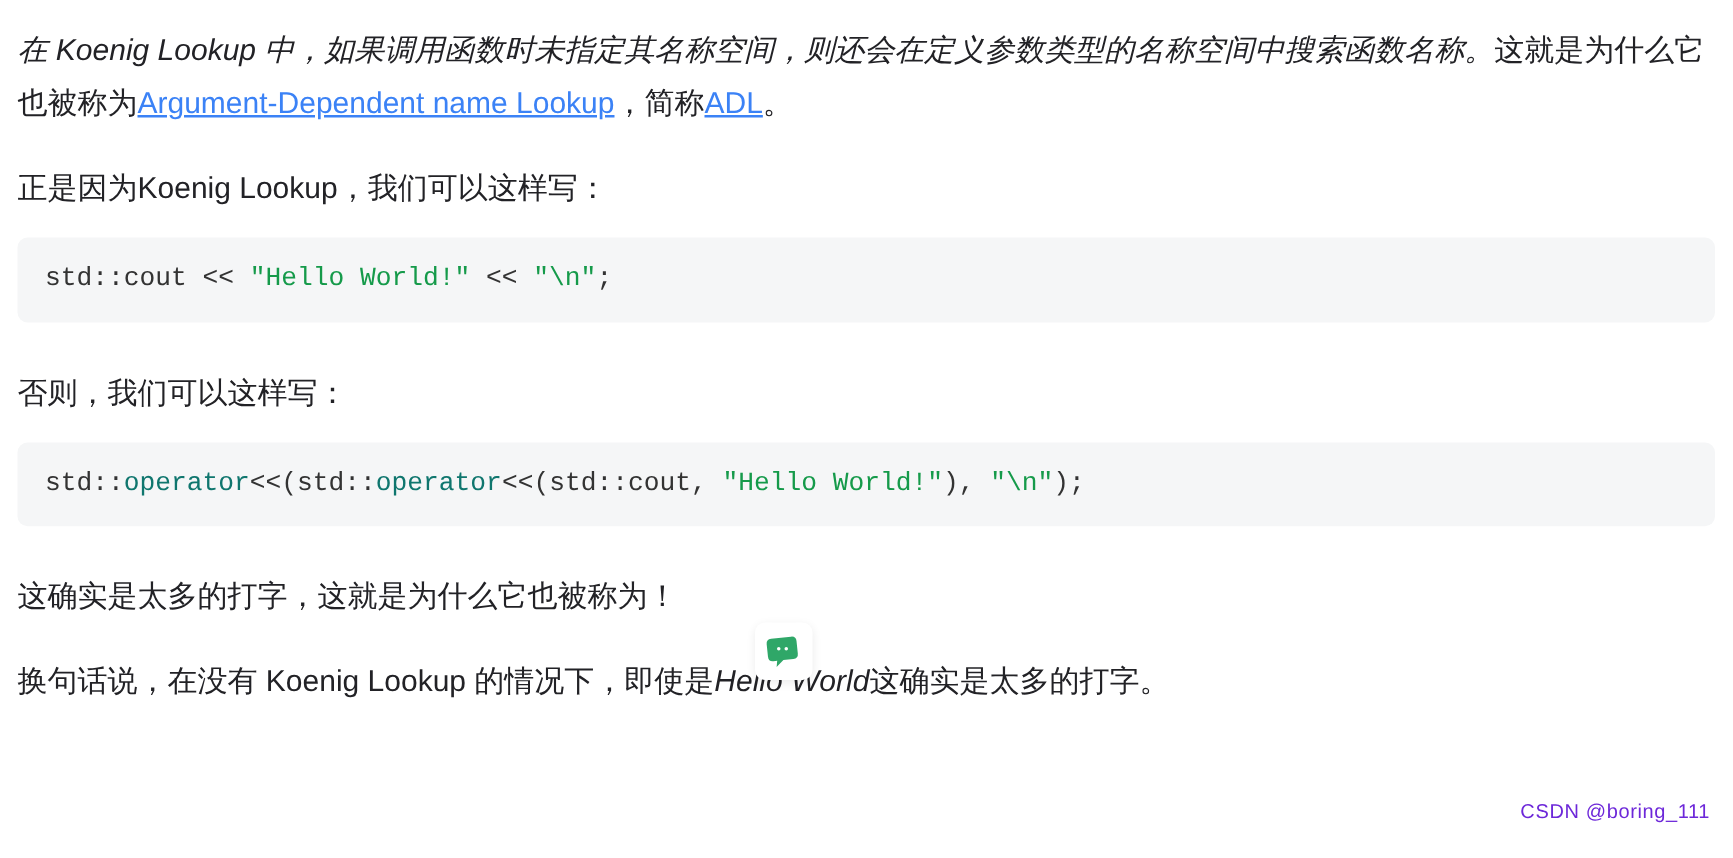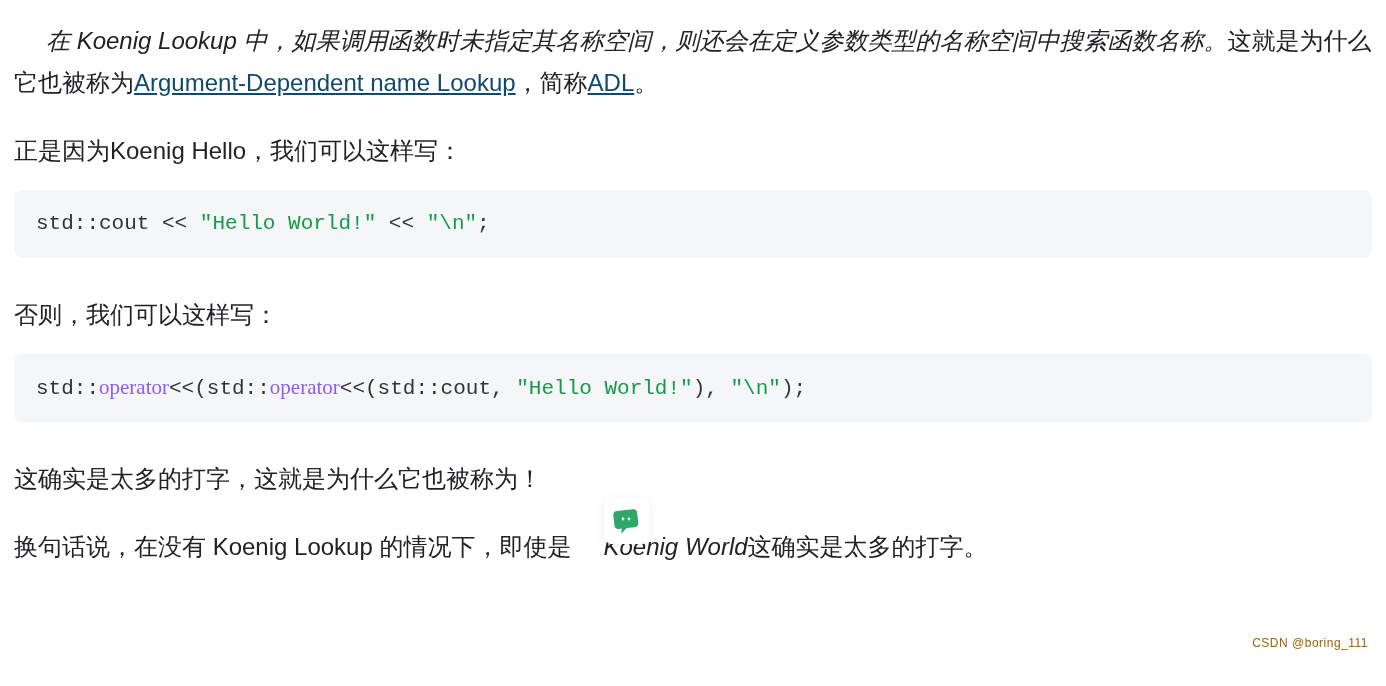--- a/index.html
+++ b/index.html
@@ -22,7 +22,6 @@
     }
     em.italic {
       font-style: italic;
-      margin-left: 32px;
     }
     a.link {
       color: #0c4a6e;

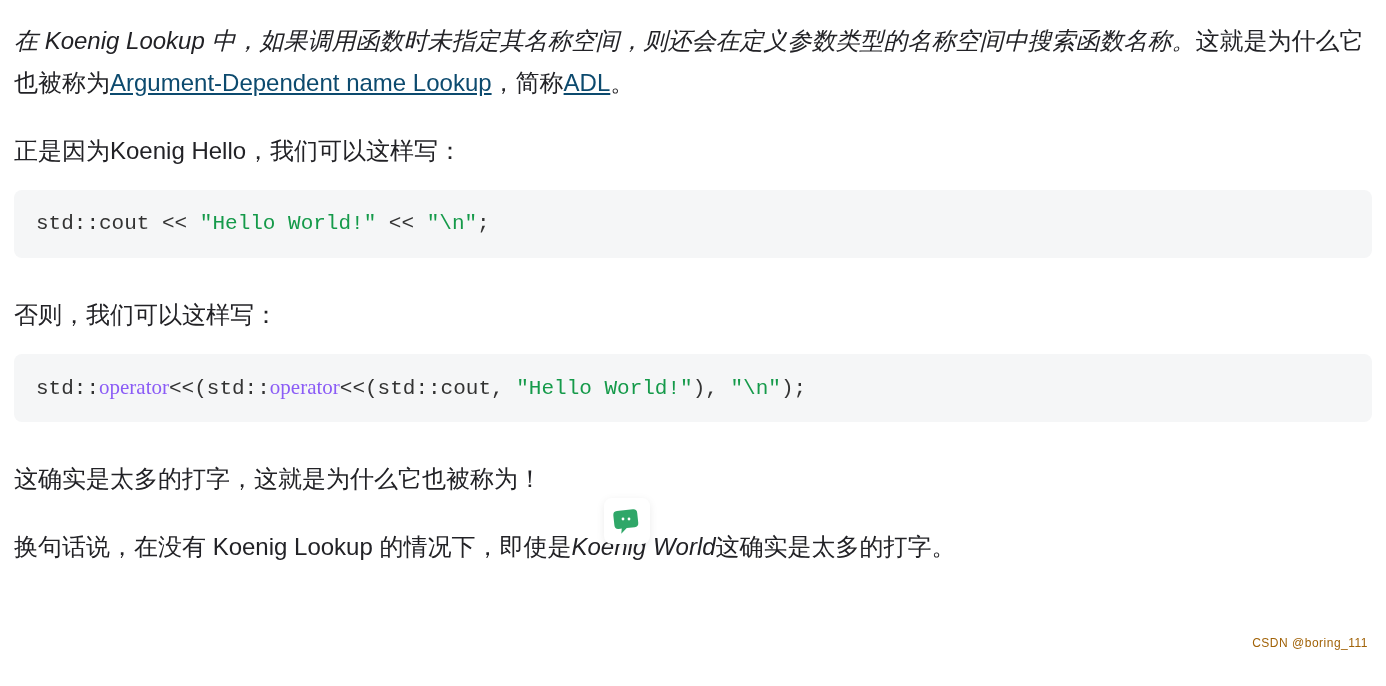--- a/index.html
+++ b/index.html
@@ -24,7 +24,7 @@
       font-style: italic;
     }
     a.link {
-      color: #0c4a6e;
+      color: #3b82f6;
       text-decoration: underline;
       margin-top: 16px;
     }

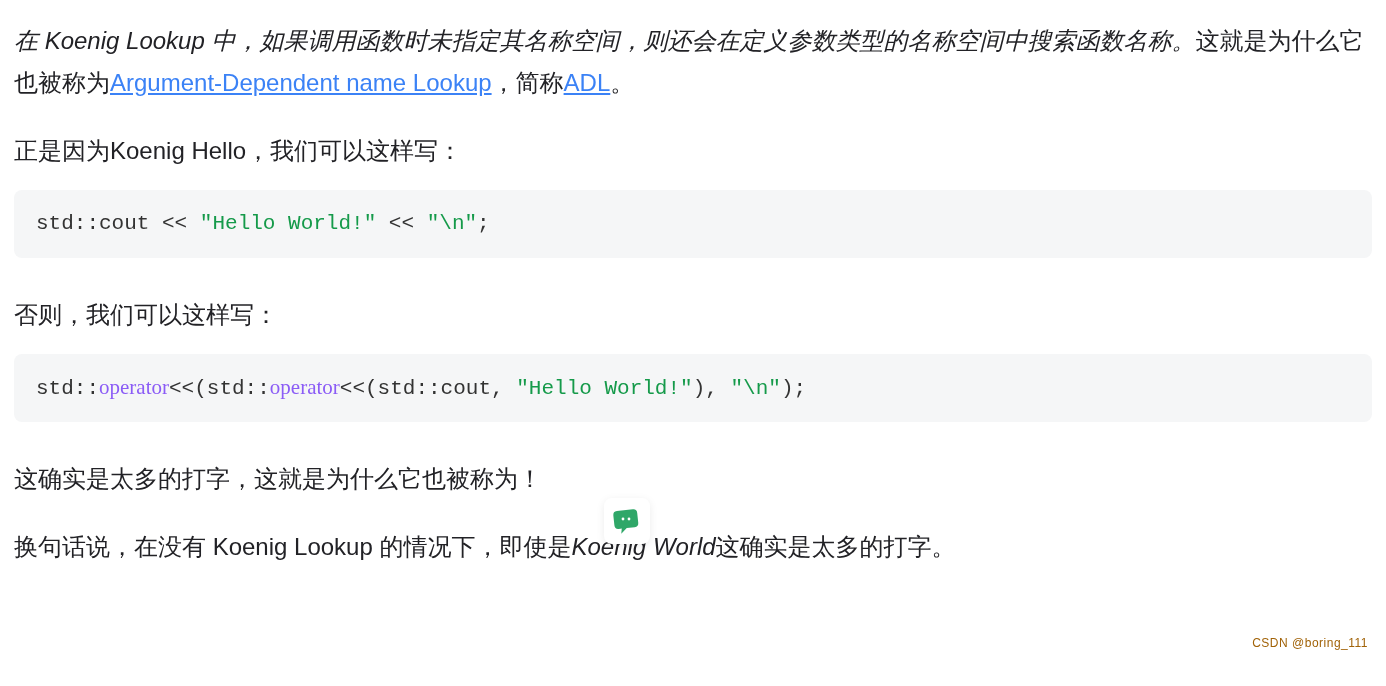--- a/index.html
+++ b/index.html
@@ -73,7 +73,7 @@
   <em class="italic">在 Koenig Lookup 中，如果调用函数时未指定其名称空间，则还会在定义参数类型的名称空间中搜索函数名称。</em><span>这就是为什么它也被称为</span><a class="link" href="#">Argument-Dependent name Lookup</a><span>，简称</span><a class="link" href="#">ADL</a><span>。</span>
 </p>
 
-<p class="paragraph paragraph-tight">正是因为Koenig Hello，我们可以这样写：</p>
+<p class="paragraph paragraph-tight">正是因为Koenig Lookup，我们可以这样写：</p>
 
 <pre class="code-block"><span>std::cout &lt;&lt; </span><span class="str">"Hello World!"</span><span> &lt;&lt; </span><span class="str">"\n"</span><span>;</span></pre>
 

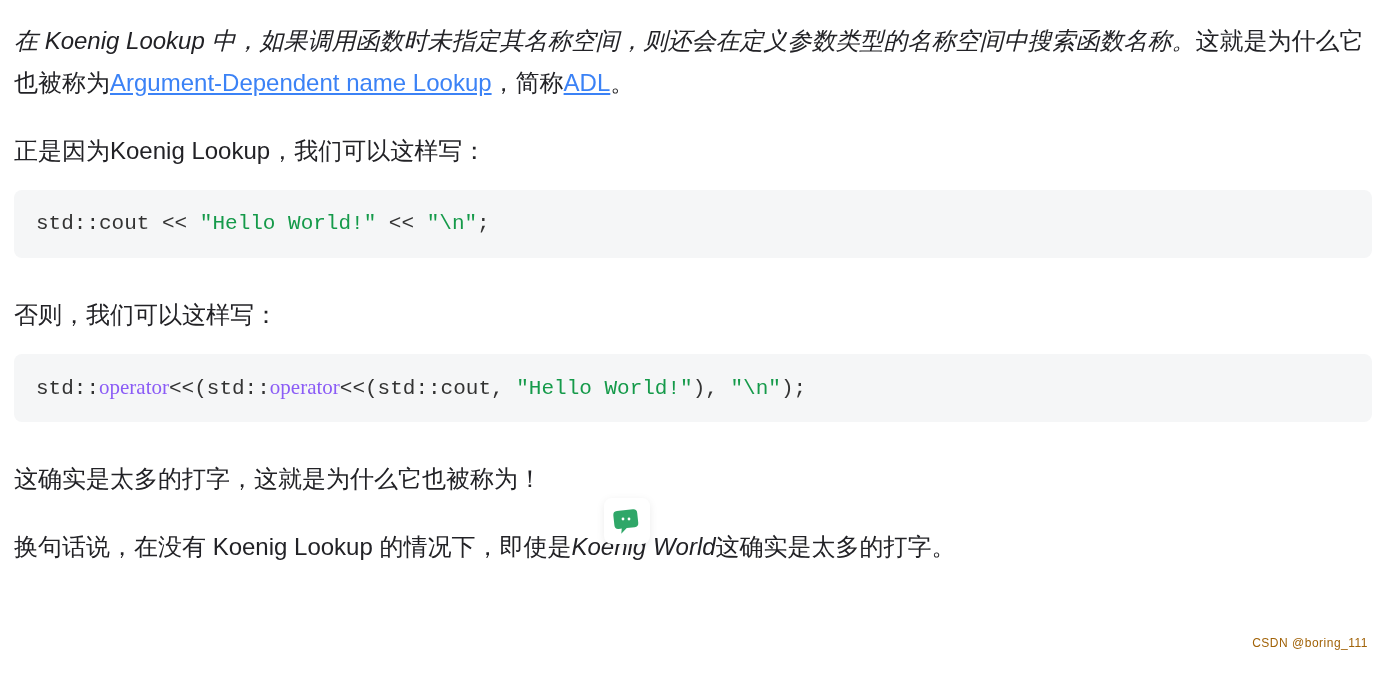--- a/index.html
+++ b/index.html
@@ -41,7 +41,7 @@
       overflow-x: auto;
     }
     .code-block .str { color: #159a4a; }
-    .code-block .kw { color: #8b5cf6; font-family: Liberation Serif, serif; }
+    .code-block .kw { color: #0f766e; }
     .floating-chat {
       position: absolute;
       left: 604px;

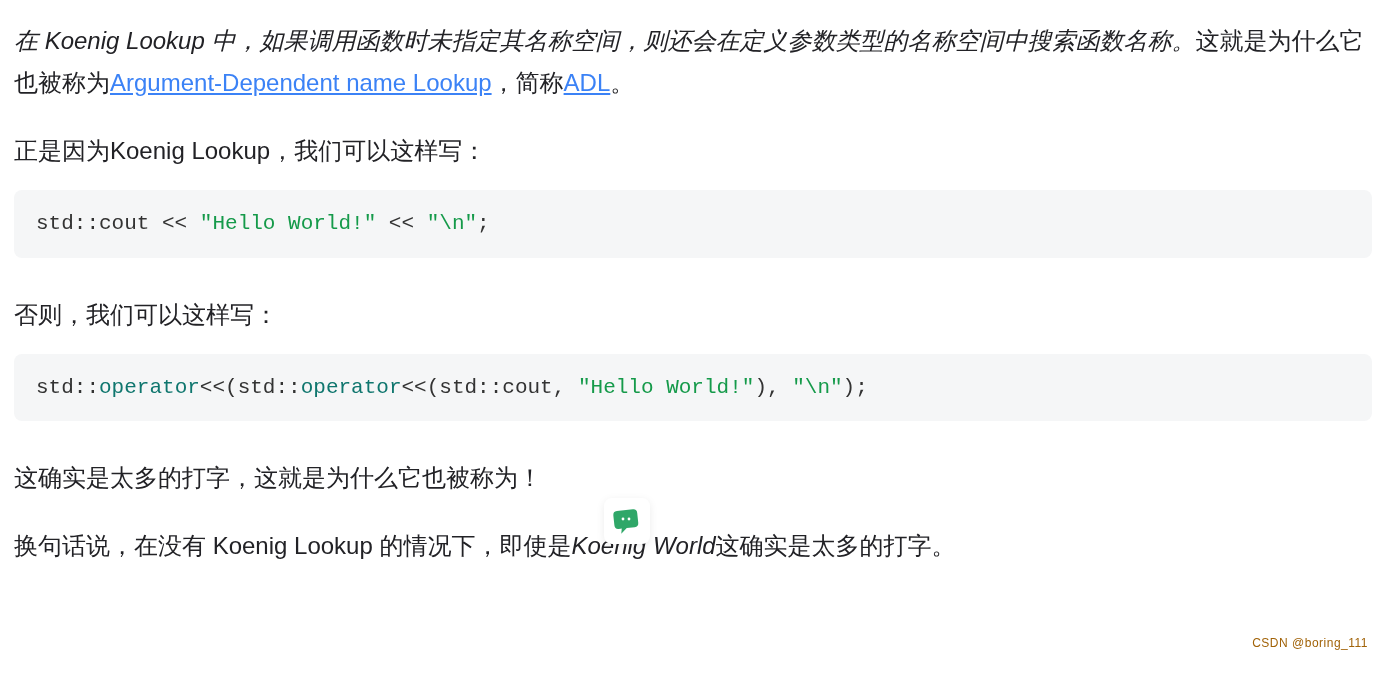--- a/index.html
+++ b/index.html
@@ -84,7 +84,7 @@
 <p class="paragraph">这确实是太多的打字，这就是为什么它也被称为！</p>
 
 <p class="paragraph">
-  <span>换句话说，在没有 Koenig Lookup 的情况下，即使是</span><em class="italic">Koenig World</em><span>这确实是太多的打字。</span>
+  <span>换句话说，在没有 Koenig Lookup 的情况下，即使是</span><em class="italic">Hello World</em><span>这确实是太多的打字。</span>
 </p>
 
 <div class="floating-chat">

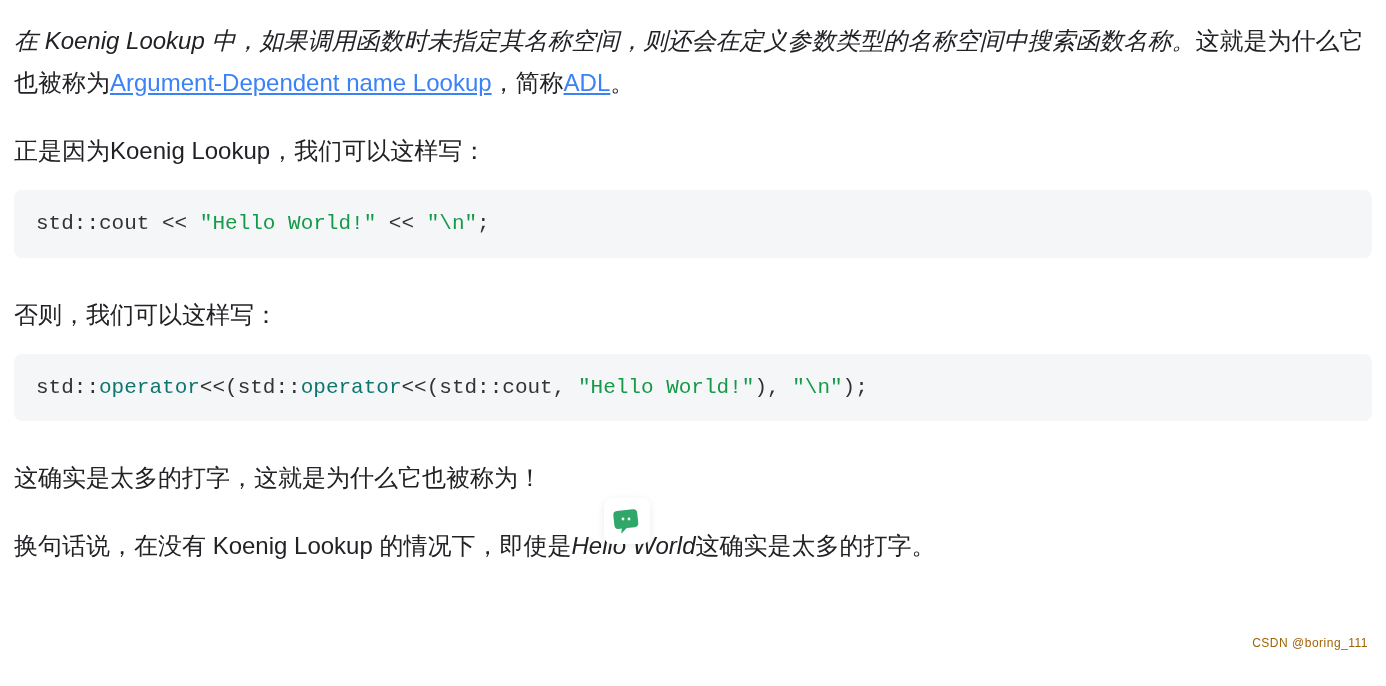--- a/index.html
+++ b/index.html
@@ -59,9 +59,9 @@
     .watermark {
       position: absolute;
       right: 18px;
-      bottom: 32px;
-      color: #a16207;
-      font-size: 12px;
+      bottom: 22px;
+      color: #6d28d9;
+      font-size: 16px;
       letter-spacing: 0.5px;
       font-family: -apple-system, BlinkMacSystemFont, "Segoe UI", sans-serif;
     }

